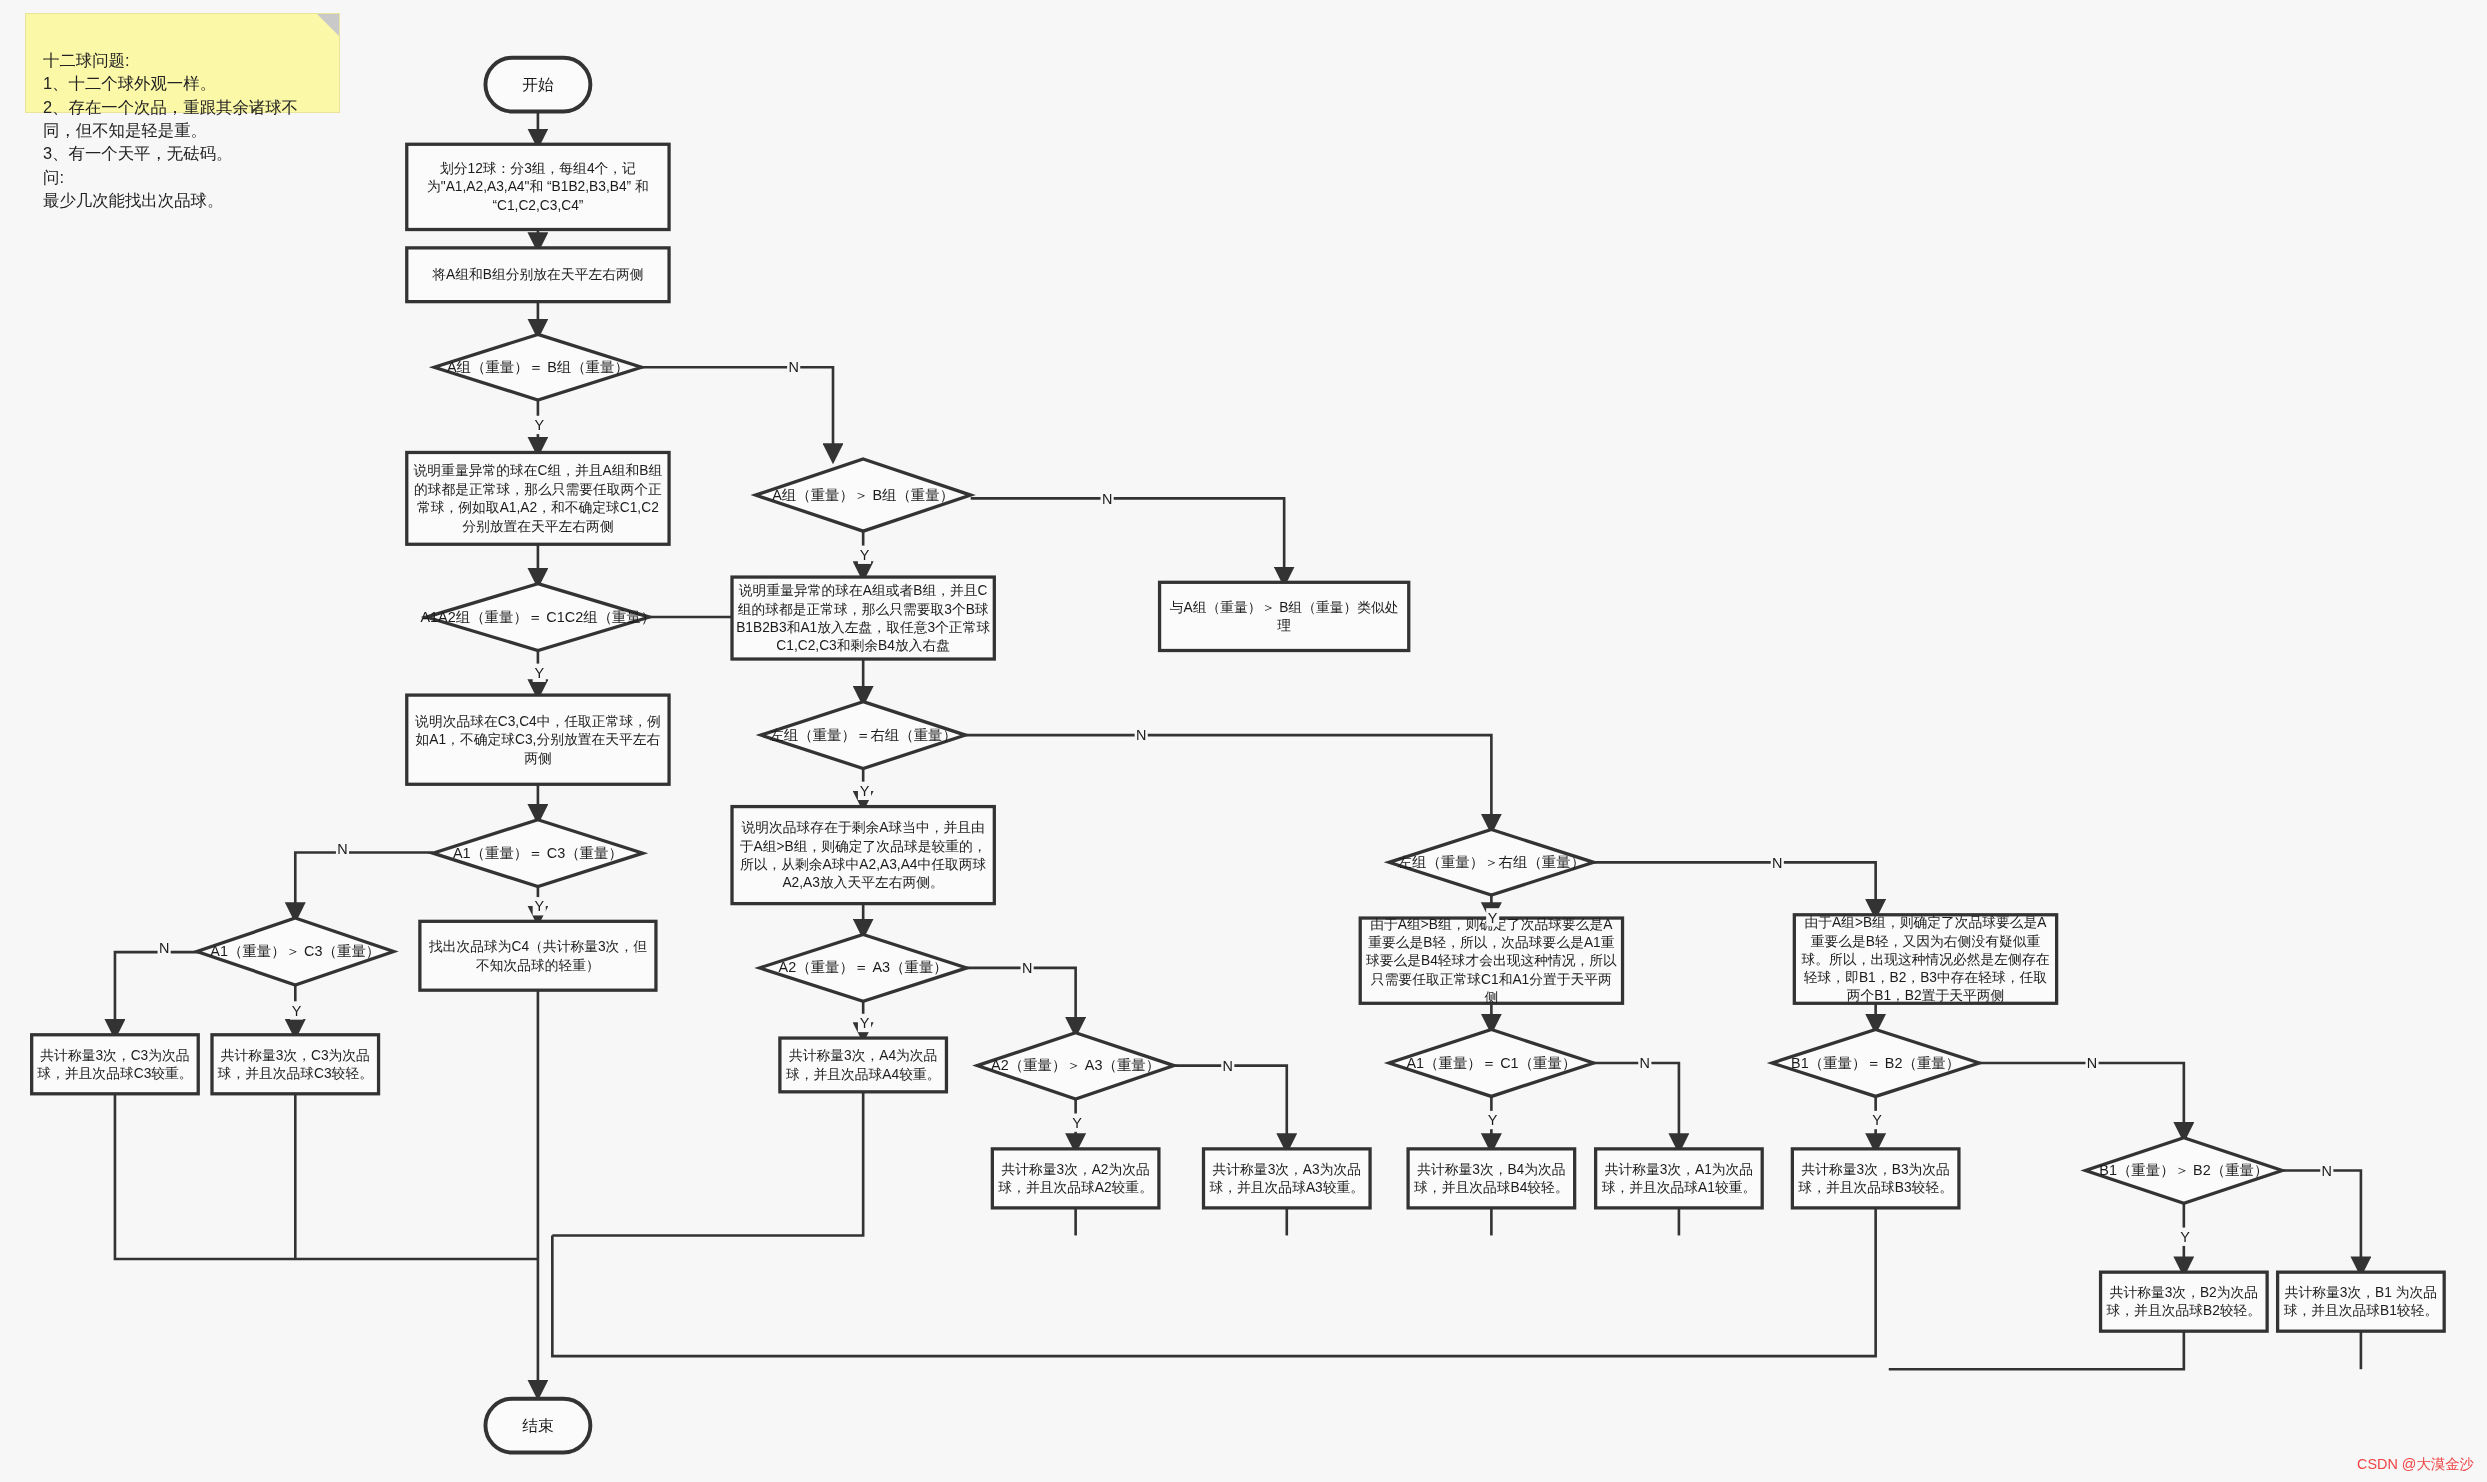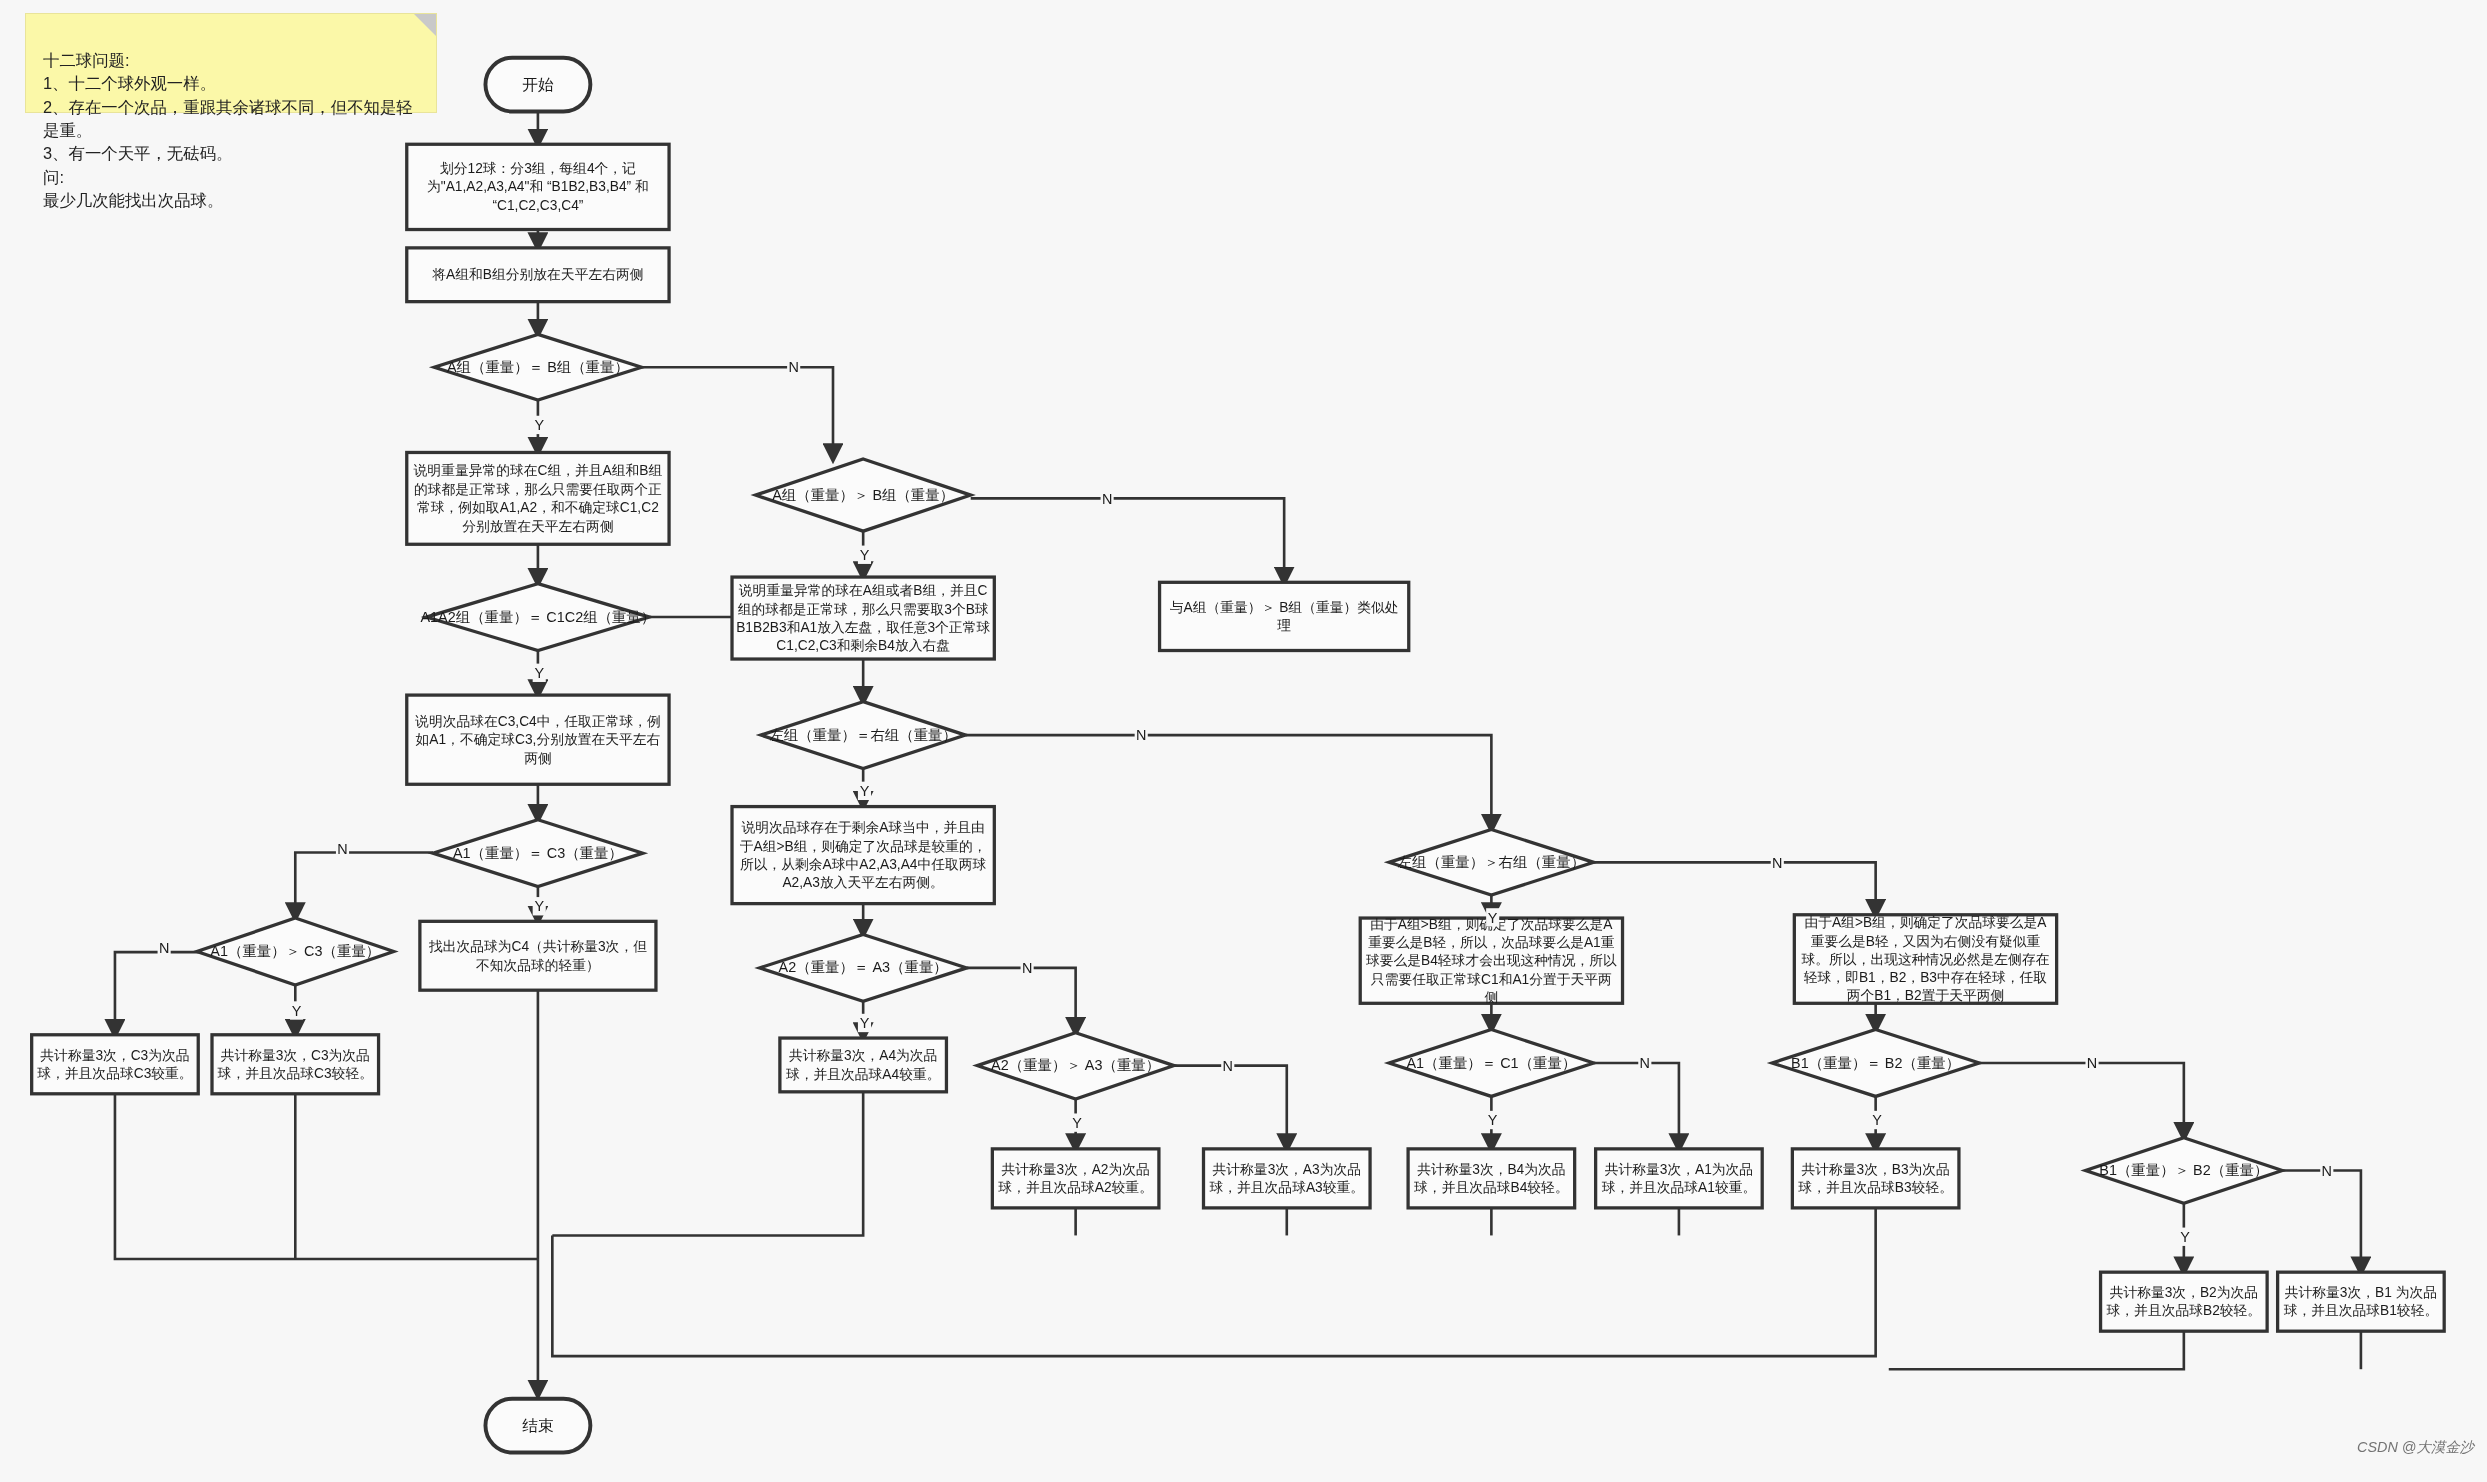--- a/index.html
+++ b/index.html
@@ -49,7 +49,7 @@
 
 <div id="stage">
 
-  <div class="note" style="left:25px;top:13px;width:412px;height:100px;">
+  <div class="note" style="left:25px;top:13px;width:315px;height:100px;">
     <span>十二球问题:
 1、十二个球外观一样。
 2、存在一个次品，重跟其余诸球不同，但不知是轻是重。

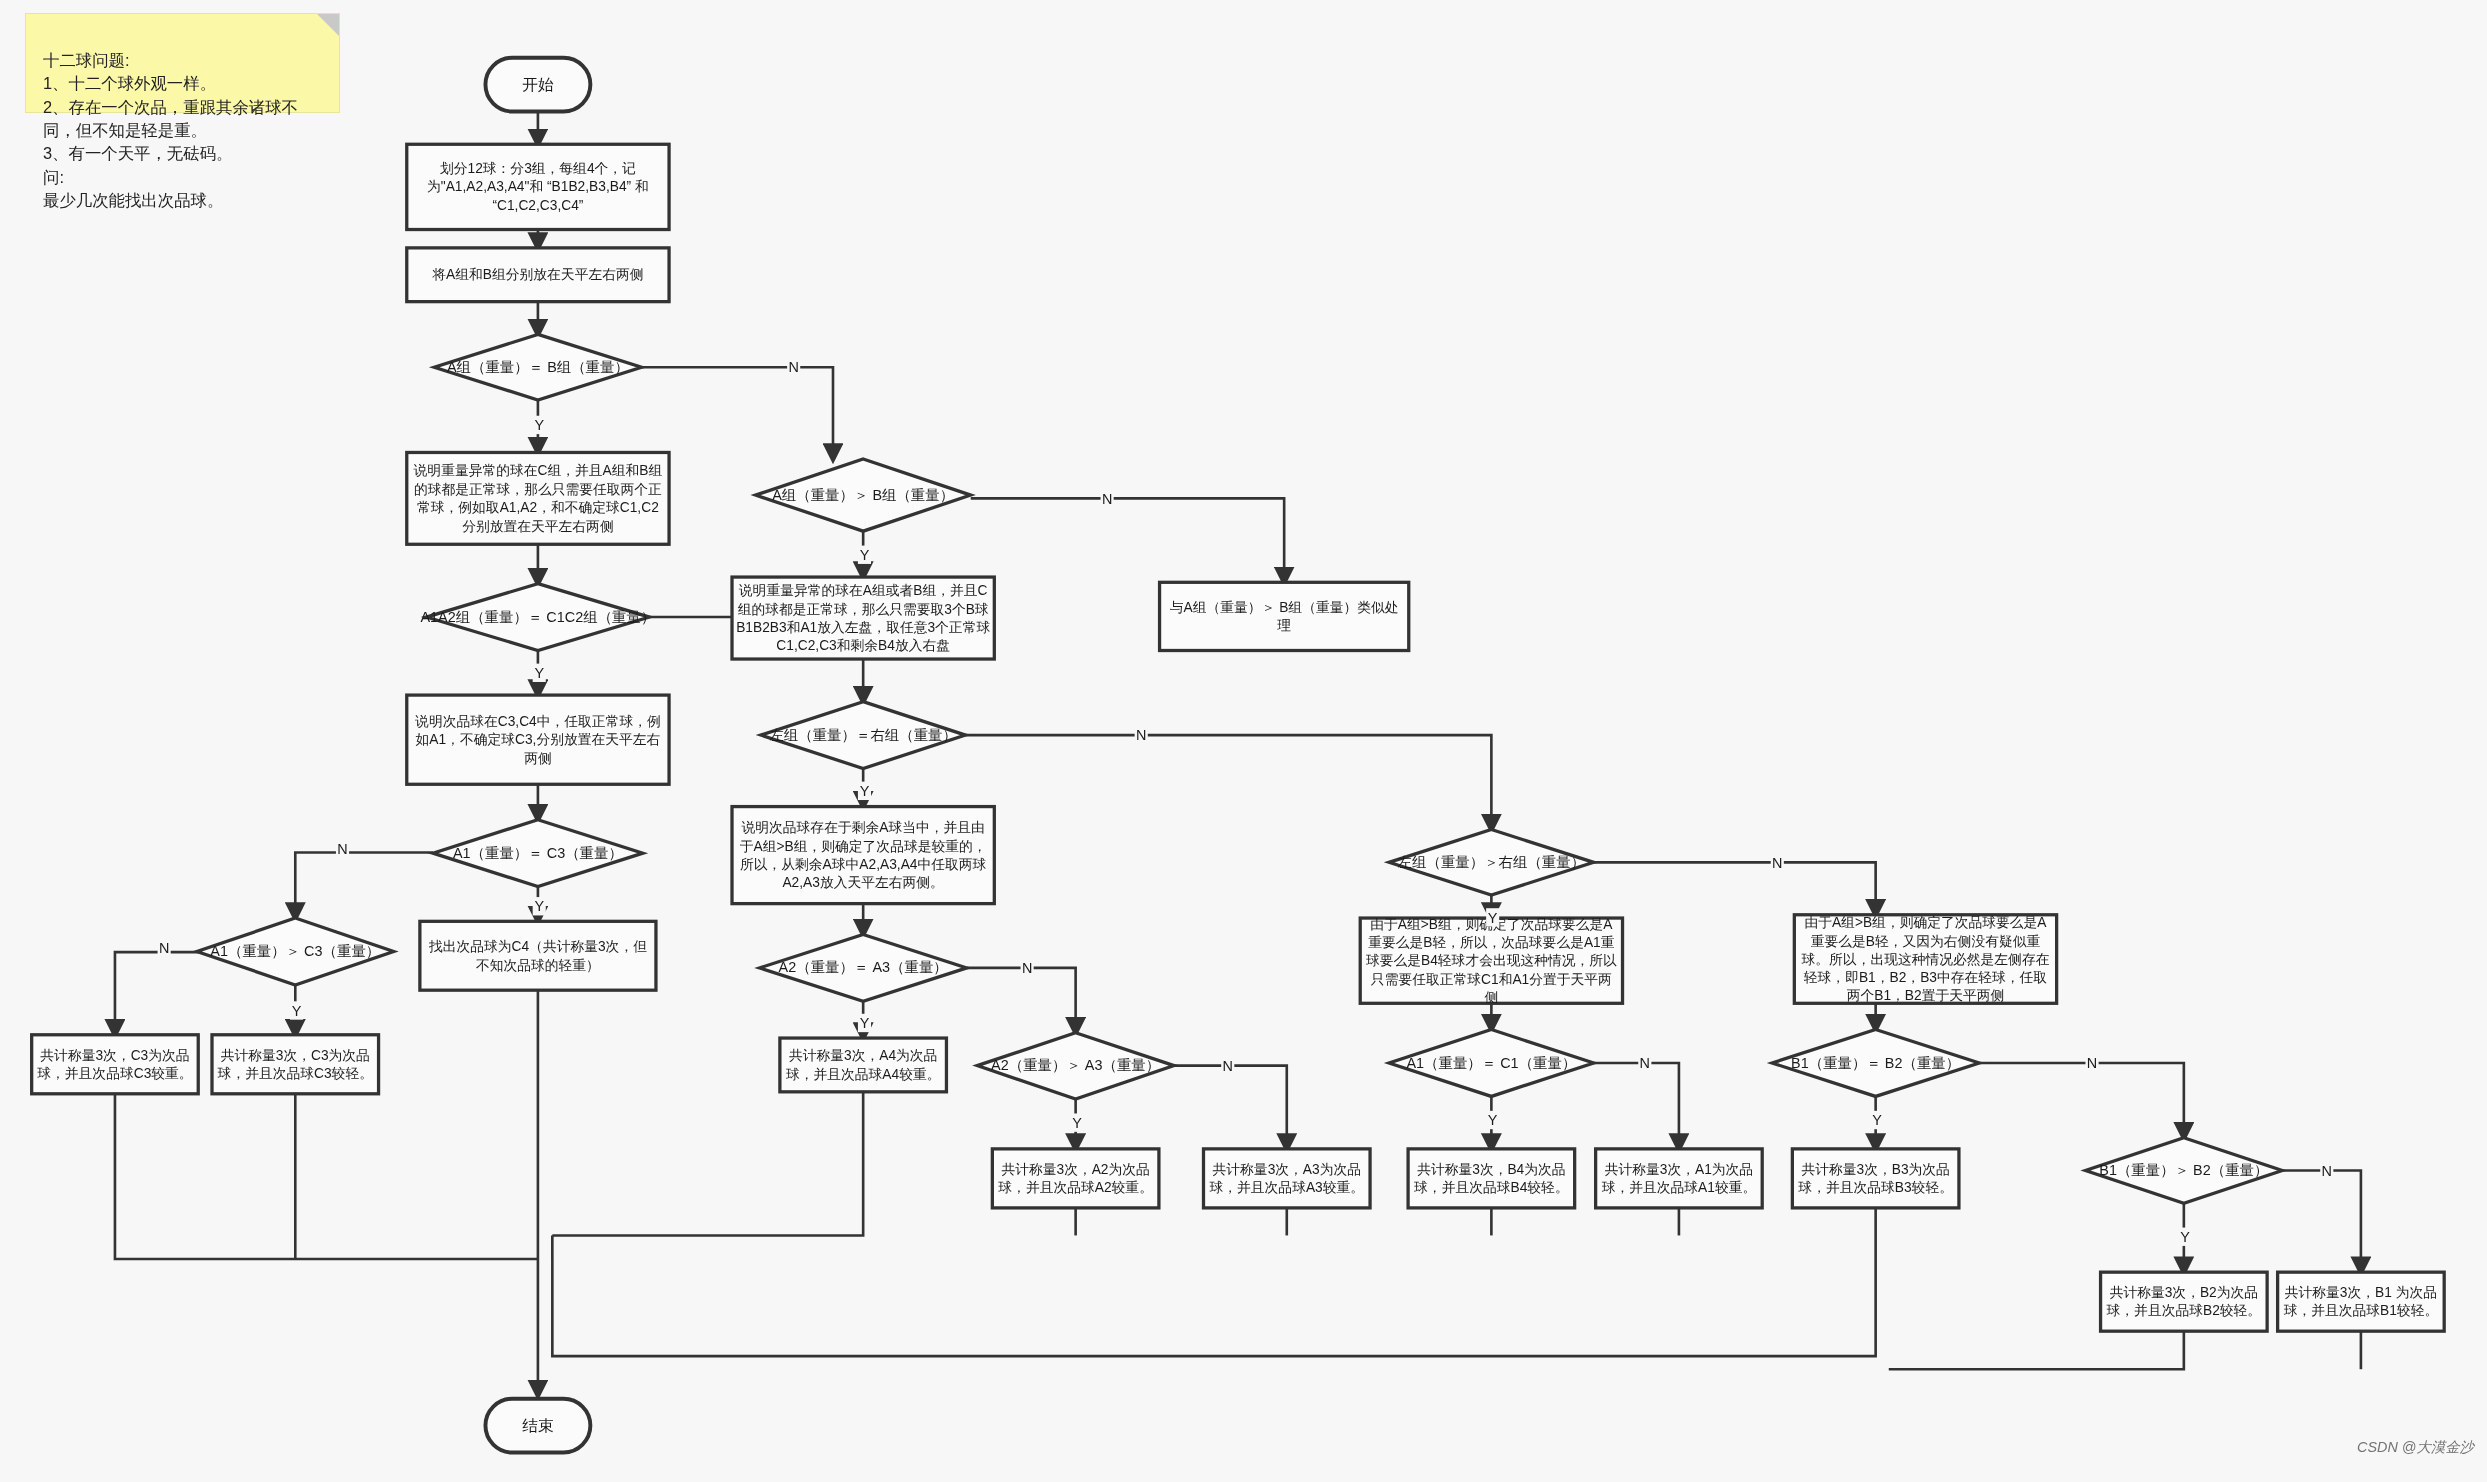--- a/index.html
+++ b/index.html
@@ -24,7 +24,7 @@
   }
   .note-fold{position:absolute;right:0;top:0;width:0;height:0;
     border-left:22px solid transparent;border-top:22px solid #c9c9c9;}
-  .watermark{position:absolute;right:13px;bottom:25px;color:#737373;font-size:14.4px;font-style:italic;}
+  .watermark{position:absolute;right:13px;bottom:8px;color:#ef4444;font-size:14.4px;}
   foreignObject div.celltext{
     font-family:"Liberation Sans","DejaVu Sans",sans-serif;
     font-size:21px;line-height:1.33;color:#1b1b1b;

